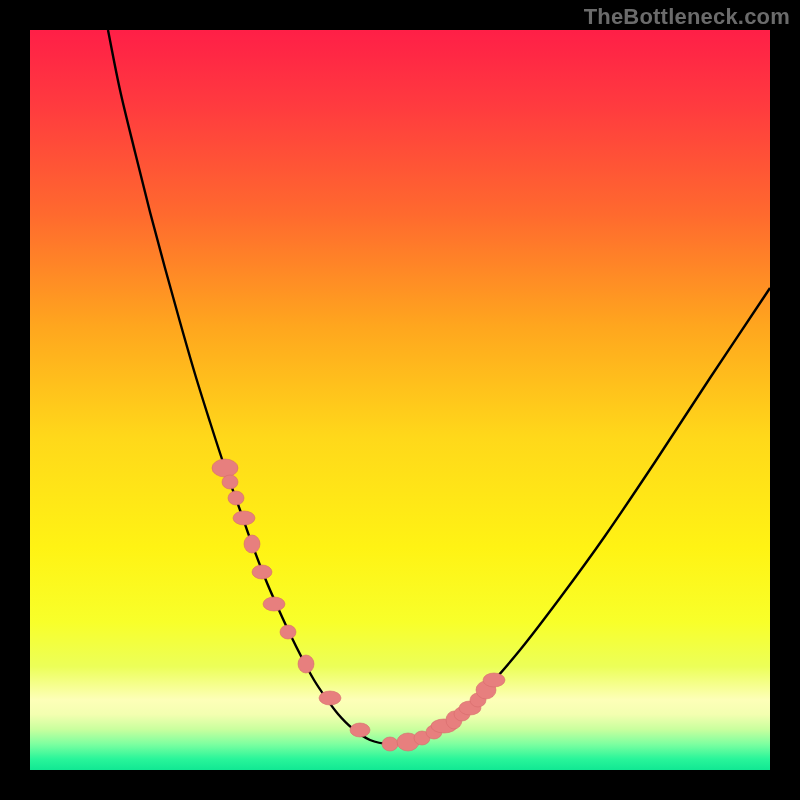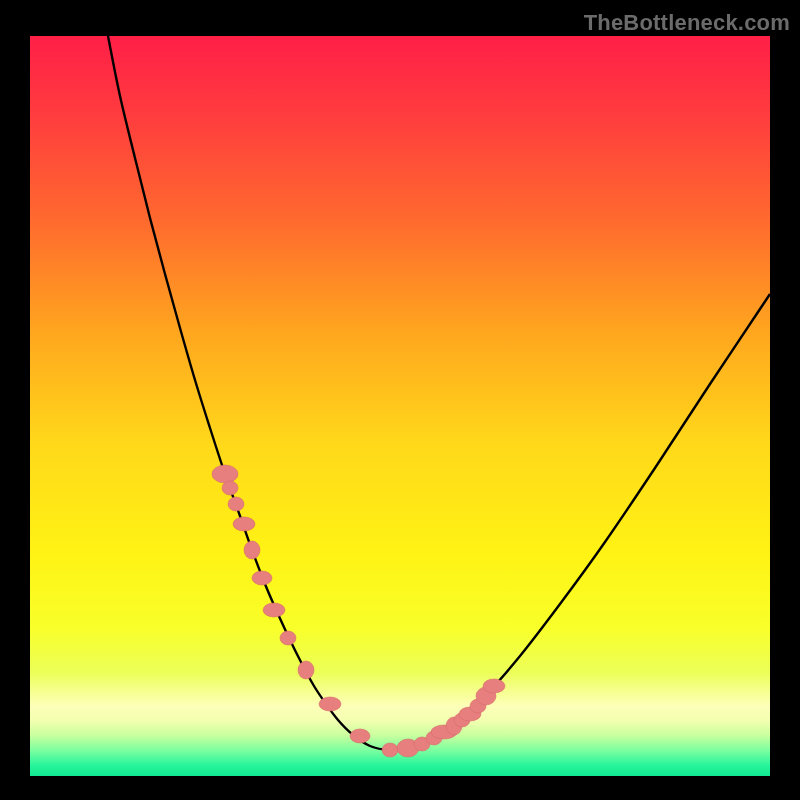--- a/index.html
+++ b/index.html
@@ -15,7 +15,6 @@
     position: absolute;
     inset: 0;
     background: #000;
-    margin-top: 6px;
   }
   .plot-area {
     position: absolute;

